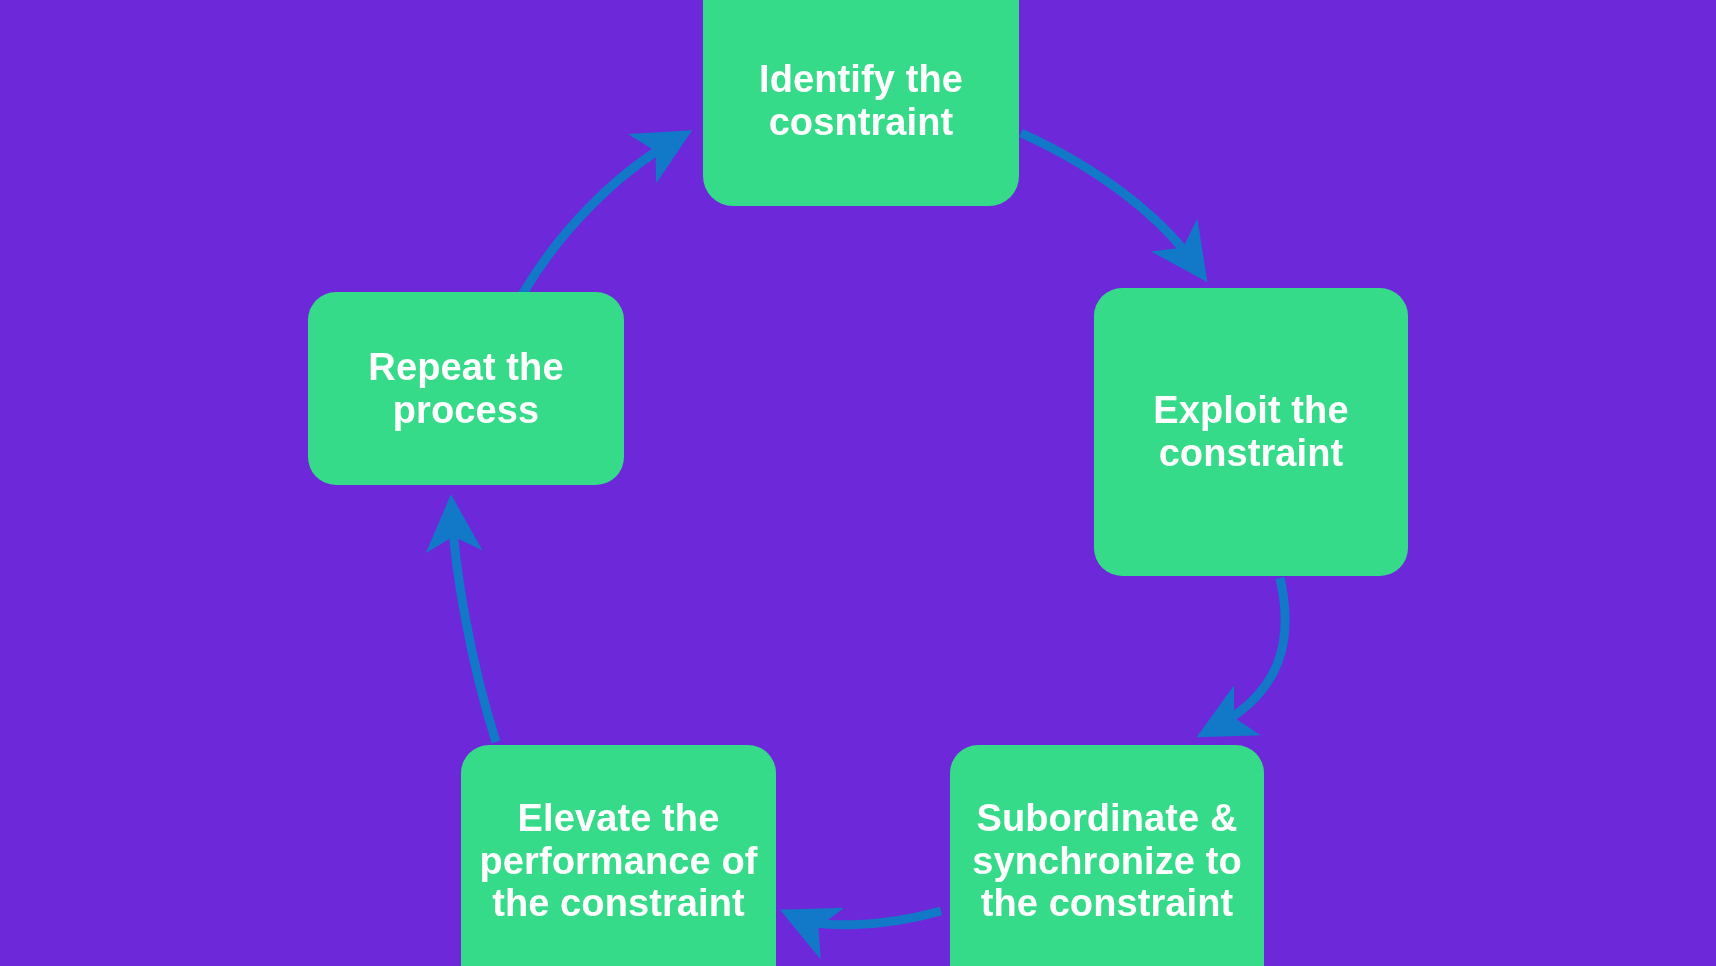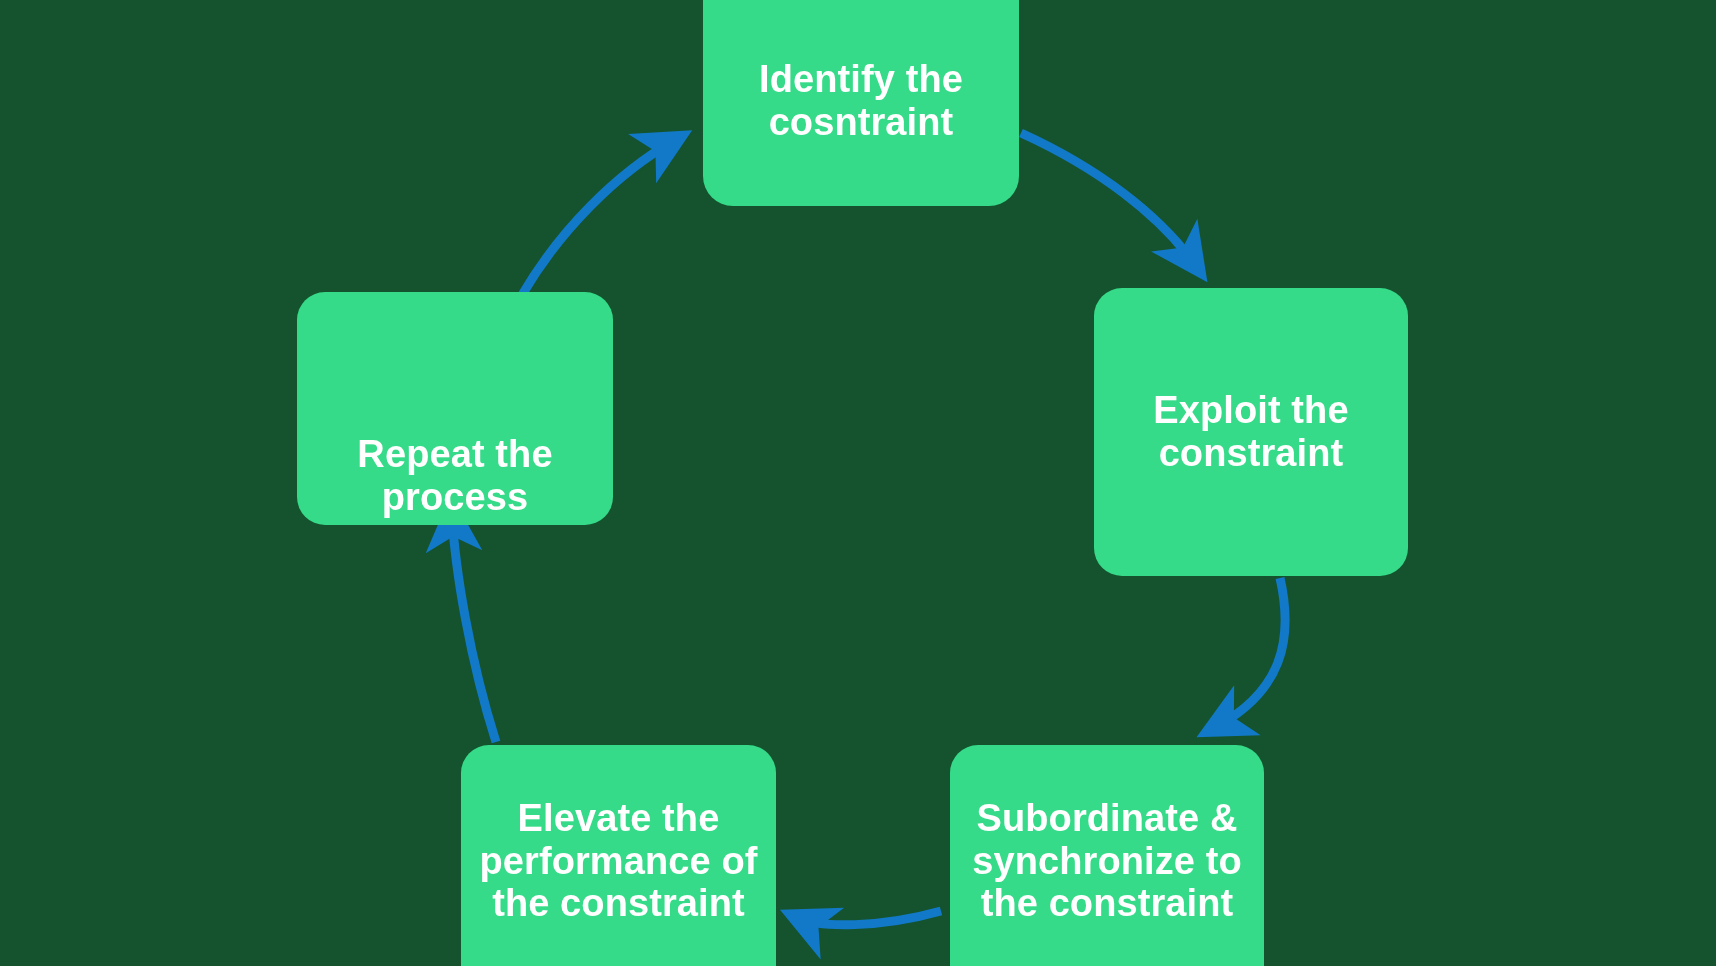--- a/index.html
+++ b/index.html
@@ -17,7 +17,7 @@
     position: relative;
     width: 1716px;
     height: 966px;
-    background: #14532d;
+    background: #6d28d9;
   }
   #arrow-layer {
     position: absolute;

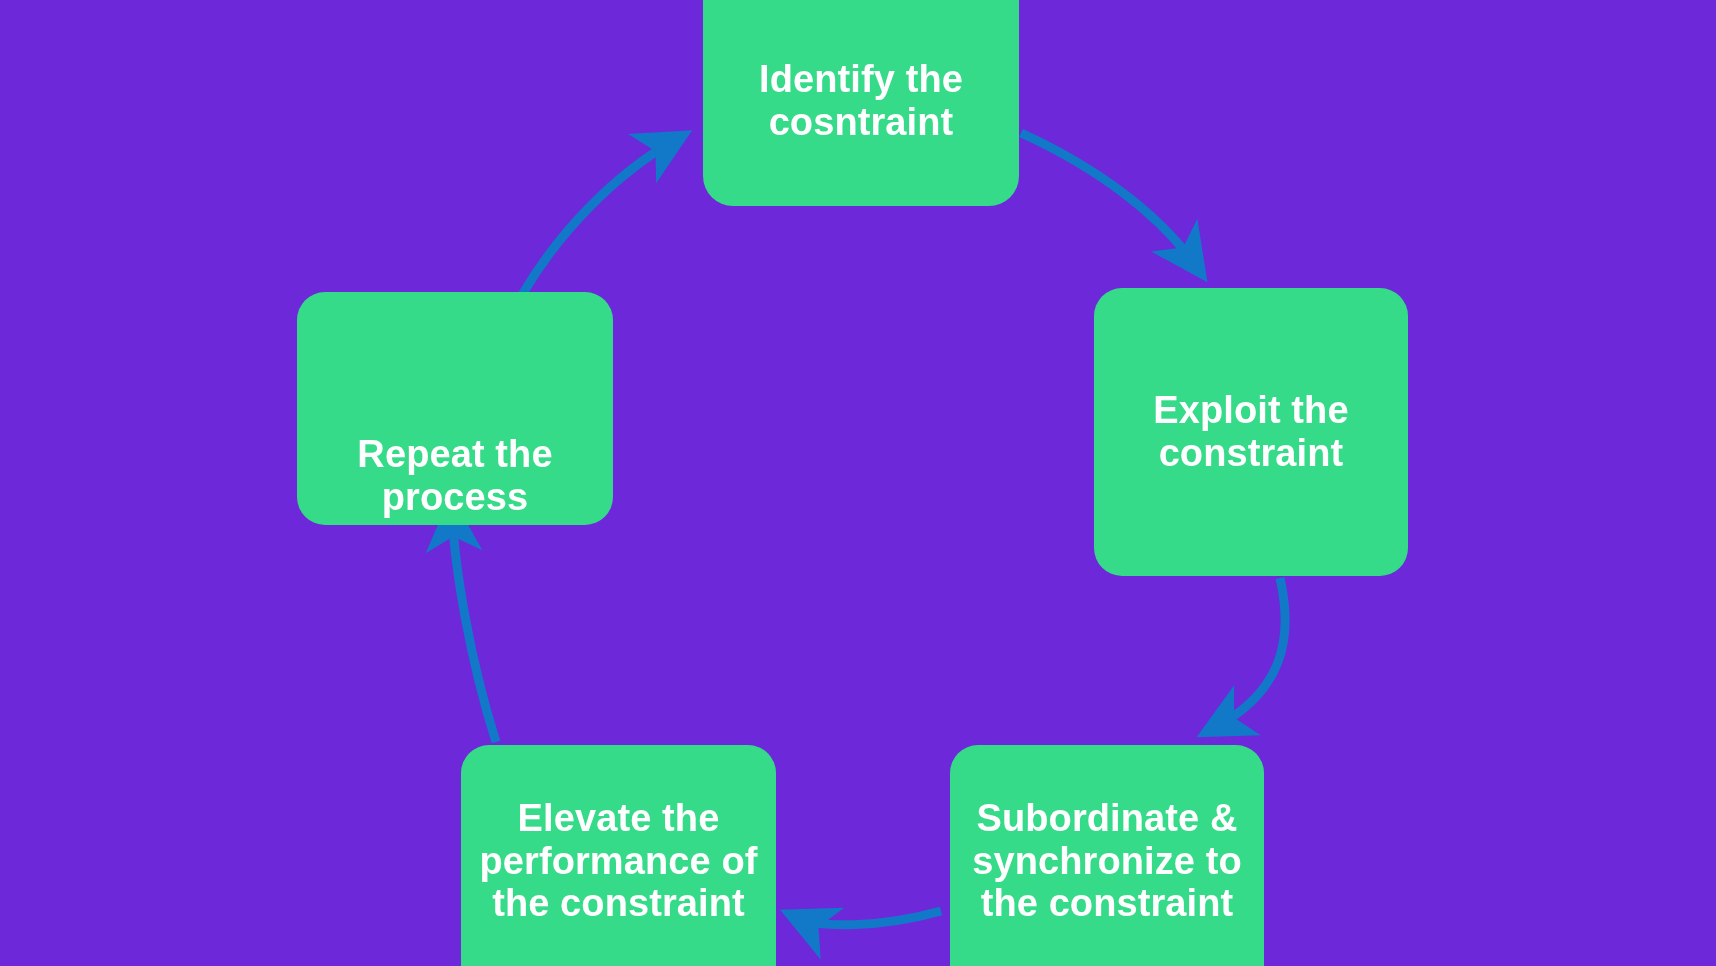--- a/index.html
+++ b/index.html
@@ -85,11 +85,10 @@
     padding-bottom: 68px;
   }
   #node-repeat {
-    left: 297px;
+    left: 308px;
     top: 292px;
     width: 316px;
-    height: 233px;
-    align-items: flex-end;
+    height: 193px;
   }
 </style>
 </head>

